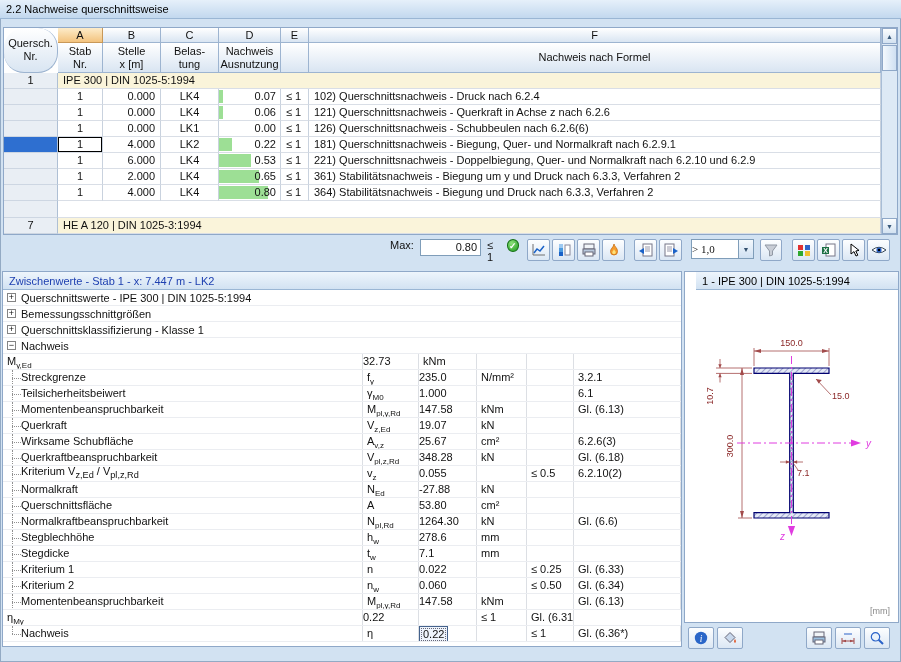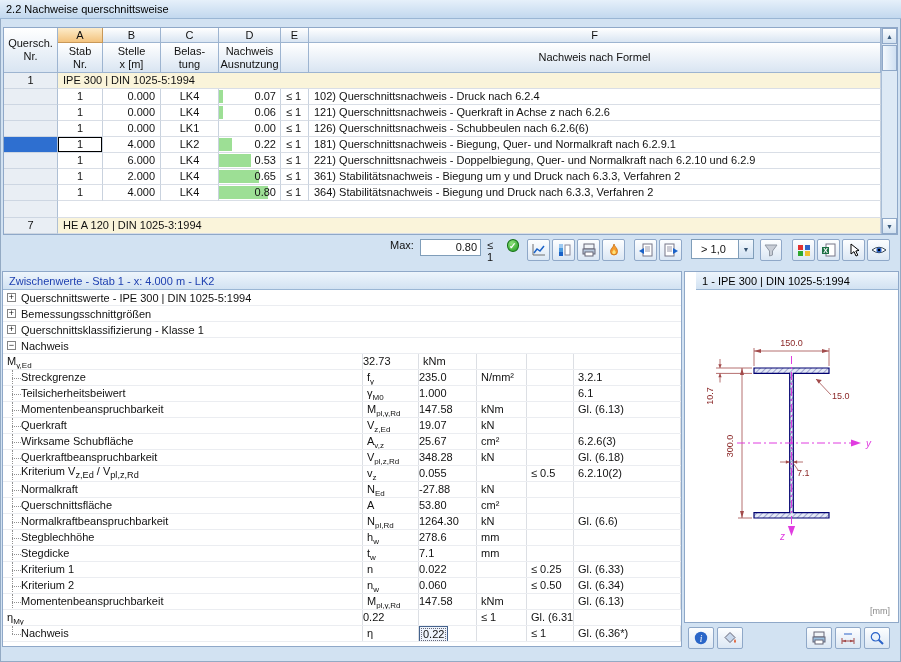--- a/index.html
+++ b/index.html
@@ -33,7 +33,7 @@
     overflow:hidden; white-space:nowrap;
   }
   .hc div { line-height:13px; }
-  .h-num { grid-row:1/3; grid-column:1; }
+  .h-num { grid-row:1/3; grid-column:1;border-radius:20px; }
   .gc2{grid-column:2} .gc3{grid-column:3} .gc4{grid-column:4} .gc5{grid-column:5} .gc6{grid-column:6} .gc7{grid-column:7}
   .gr1{grid-row:1} .gr2{grid-row:2}
   .sel { background:linear-gradient(#fdecca,#f3c37e); border-color:#c89858; }

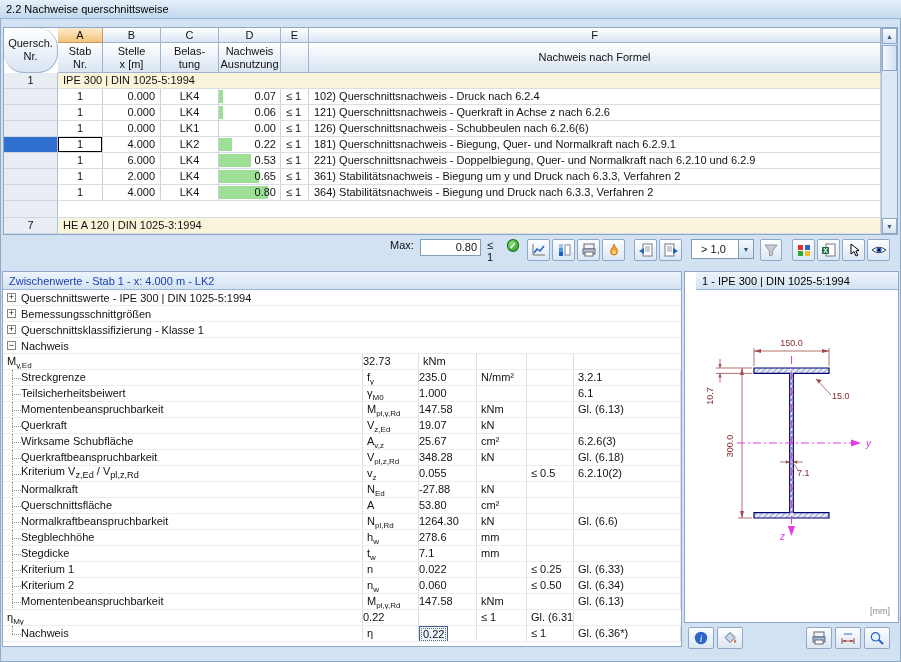--- a/index.html
+++ b/index.html
@@ -80,7 +80,7 @@
   .tbtn svg { width:16px; height:14px; }
   .dropdown { margin-left:9px; width:66px; height:20px; background:#fff; border:1px solid #7f9db9;
               display:flex; align-items:center; }
-  .dd-text { flex:1; padding-left:9px; }
+  .dd-text { flex:1; padding-left:0;font-family:Liberation Serif, serif; }
   .dd-btn { width:15px; height:18px; border-left:1px solid #7f9db9;
             background:linear-gradient(#f4f9fd,#cfe0f2); font-size:7px; color:#34506e;
             display:flex; align-items:center; justify-content:center; }

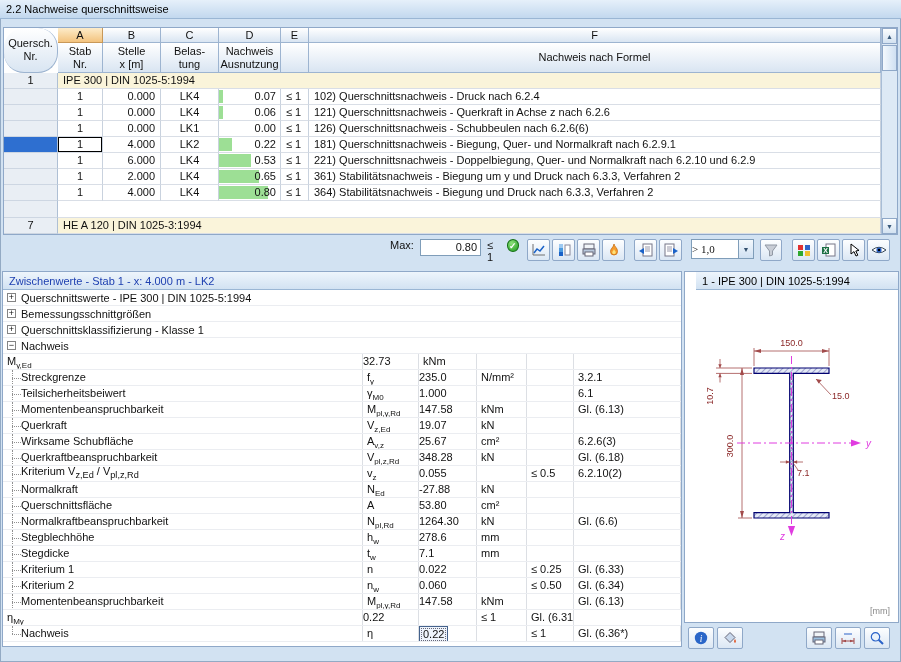--- a/index.html
+++ b/index.html
@@ -367,7 +367,7 @@
 </div>
 
 <div class="details">
-  <div class="p-header">Zwischenwerte - Stab 1 - x: 4.000 m - LK2</div>
+  <div class="p-header">Zwischenwerte - Stab 1 - x: 7.447 m - LK2</div>
   <div class="dbody">
       <div class="drow dgroup">
     <span class="plusbox">+</span>

